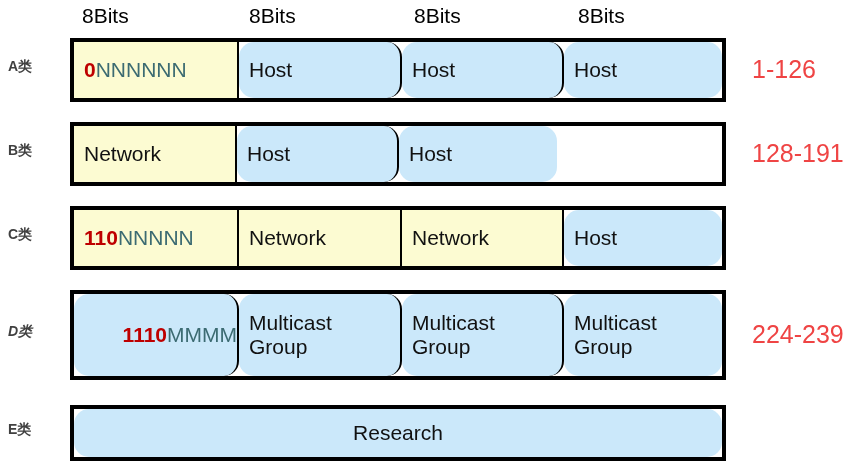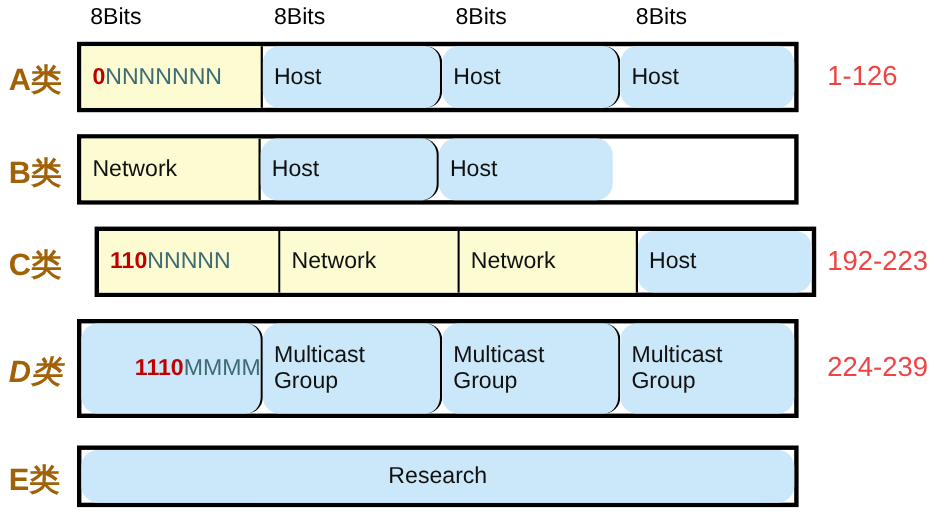--- a/index.html
+++ b/index.html
@@ -41,9 +41,9 @@
     position: absolute;
     left: 8px;
     width: 58px;
-    font-size: 28px;
+    font-size: 14px;
     font-weight: bold;
-    color: #a16207;
+    color: #404040;
     text-align: left;
     line-height: 1;
     white-space: nowrap;

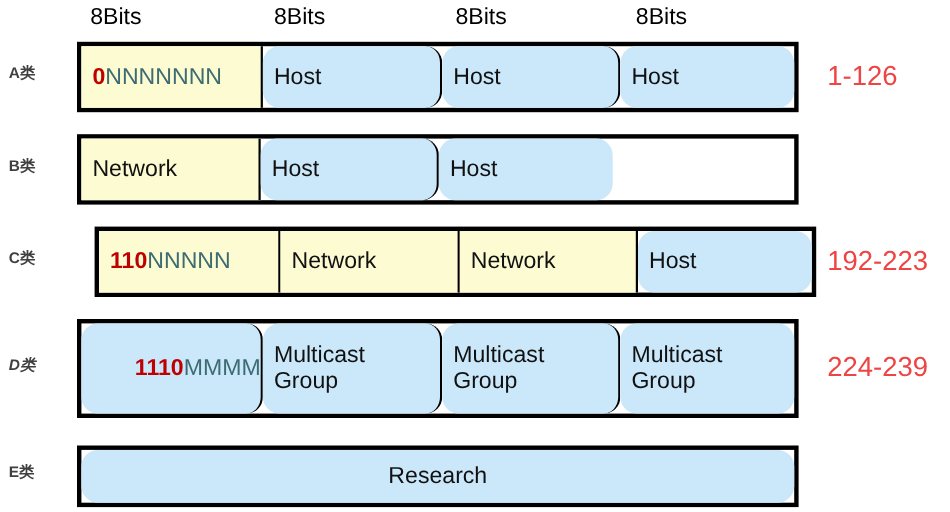--- a/index.html
+++ b/index.html
@@ -127,7 +127,7 @@
 <div class="class-label" style="top: 59px;">A类</div>
     <div class="bar" style="top: 38px; height: 64px;">
       <div class="cell fill-yellow" style="width: 165px; flex: 0 0 auto;">
-        <div class="cell-inner"><span class="bits"><span class="pfx">0</span><span class="sfx">NNNNNNN</span></span></div>
+        <div class="cell-inner"><span class="bits"><span class="pfx">0</span><span class="sfx">NNNNNN</span></span></div>
       </div>
       <div class="cell fill-blue" style="width: 163px; flex: 0 0 auto;">
         <div class="cell-inner">Host</div>

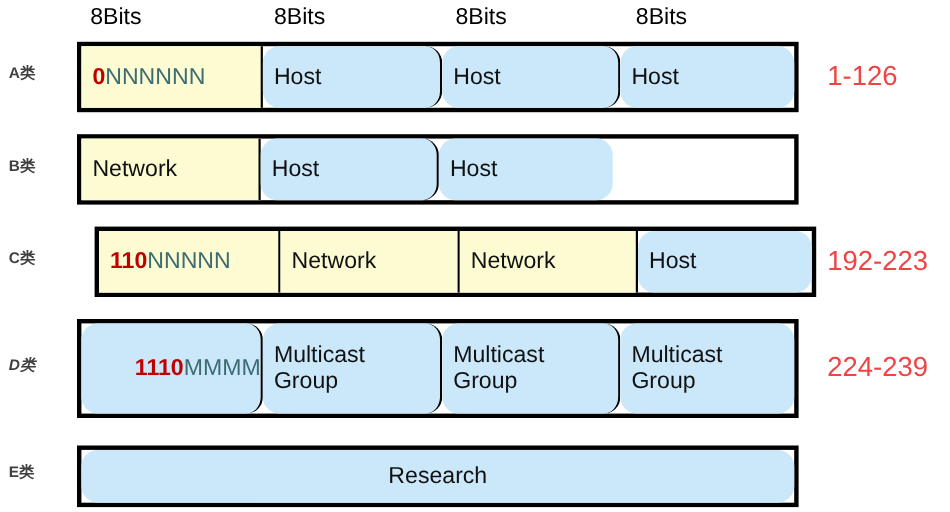--- a/index.html
+++ b/index.html
@@ -152,6 +152,7 @@
         <div class="cell-inner">Host</div>
       </div>
     </div>
+    <div class="range-label" style="top: 141px;">128-191</div>
     <div class="class-label" style="top: 227px;">C类</div>
     <div class="bar" style="top: 206px; height: 64px; margin-left: 16px;">
       <div class="cell fill-yellow" style="width: 165px; flex: 0 0 auto;">

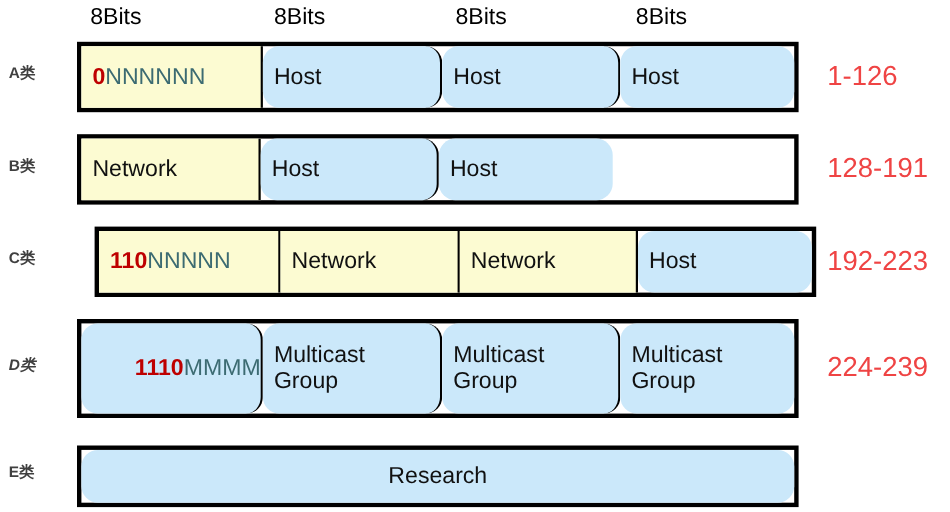--- a/index.html
+++ b/index.html
@@ -154,7 +154,7 @@
     </div>
     <div class="range-label" style="top: 141px;">128-191</div>
     <div class="class-label" style="top: 227px;">C类</div>
-    <div class="bar" style="top: 206px; height: 64px; margin-left: 16px;">
+    <div class="bar" style="top: 206px; height: 64px;">
       <div class="cell fill-yellow" style="width: 165px; flex: 0 0 auto;">
         <div class="cell-inner"><span class="bits"><span class="pfx">110</span><span class="sfx">NNNNN</span></span></div>
       </div>

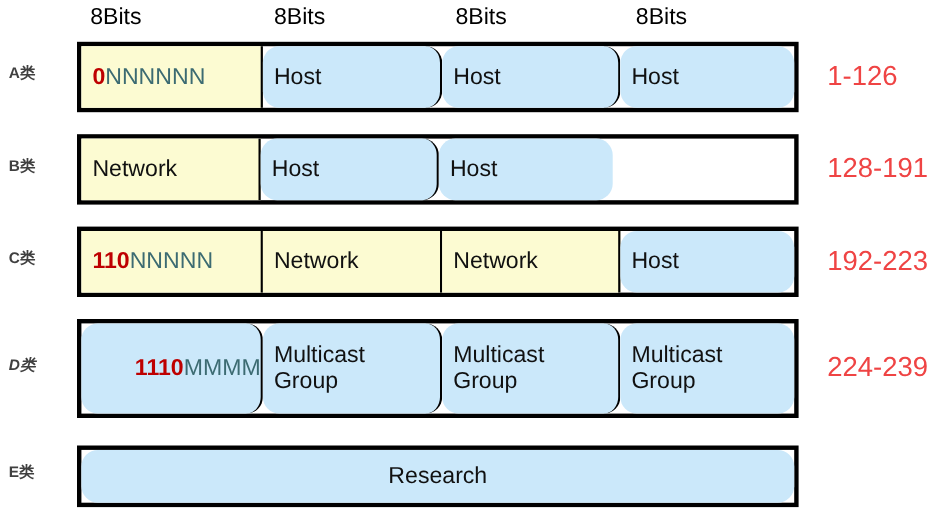--- a/index.html
+++ b/index.html
@@ -168,7 +168,6 @@
         <div class="cell-inner">Host</div>
       </div>
     </div>
-    <div class="range-label" style="top: 225px;">192-223</div>
     <div class="class-label" style="top: 324px; font-style: italic;">D类</div>
     <div class="bar" style="top: 290px; height: 90px;">
       <div class="cell fill-blue" style="width: 165px; flex: 0 0 auto; justify-content: flex-end;">

